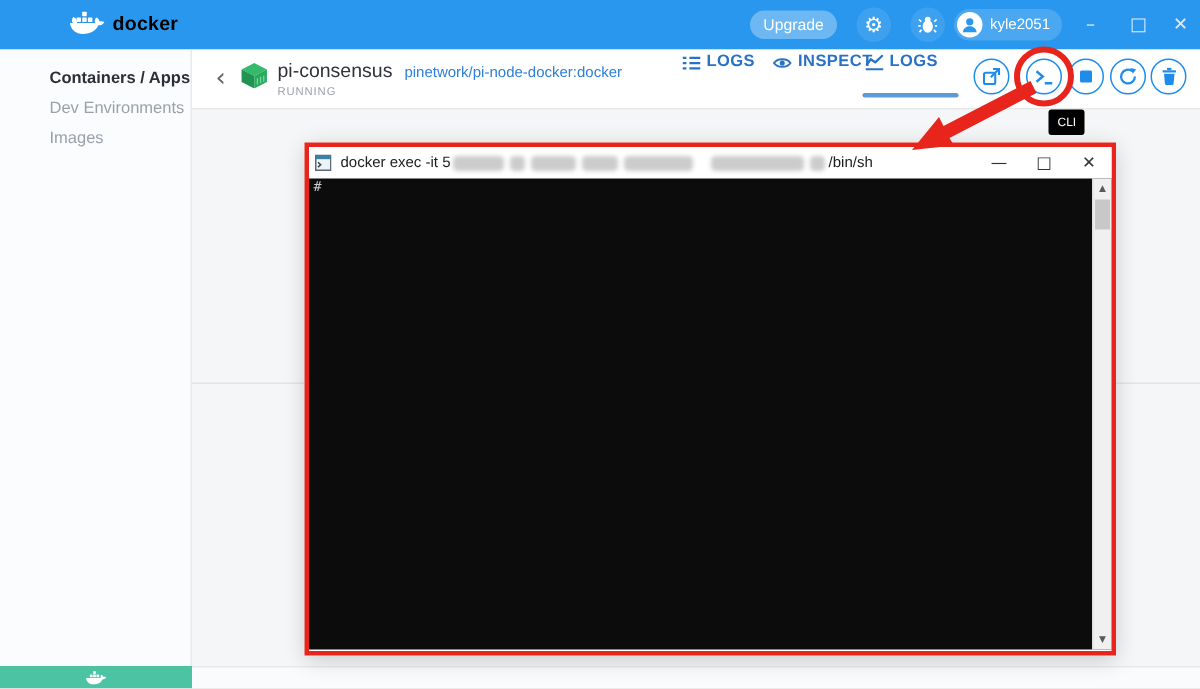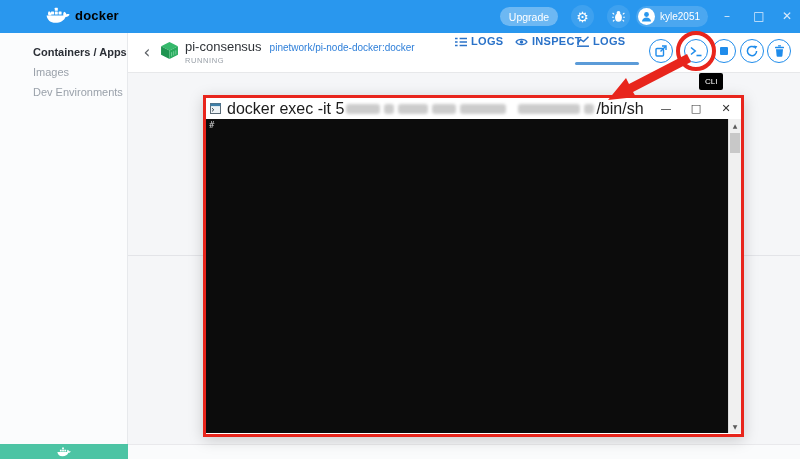--- a/index.html
+++ b/index.html
@@ -123,8 +123,8 @@
 
   <div class="sidebar">
     <div class="side-item first active">Containers / Apps</div>
+    <div class="side-item">Dev Environments</div>
     <div class="side-item">Images</div>
-    <div class="side-item">Dev Environments</div>
   </div>
 
   <div class="content"></div>

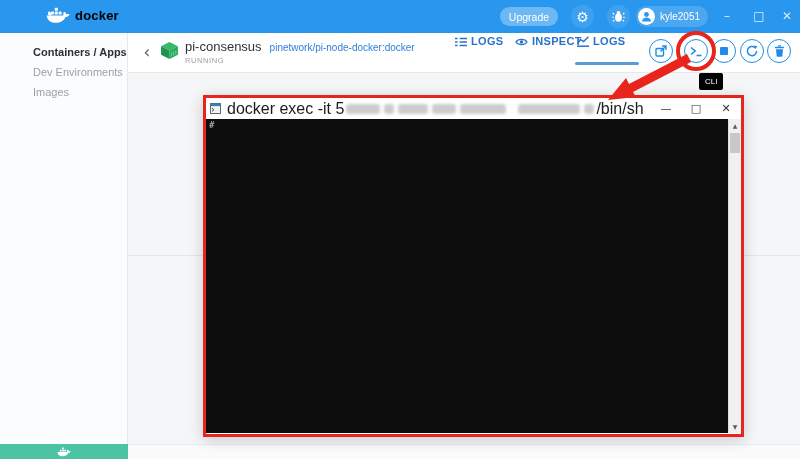--- a/index.html
+++ b/index.html
@@ -50,7 +50,7 @@
   .terminal{position:absolute;left:203px;top:95px;width:541px;height:342px;border:3px solid #e8251c;
     box-sizing:border-box;background:#fff;z-index:20;box-shadow:0 3px 14px rgba(0,0,0,.18);}
   .term-titlebar{height:21px;display:flex;align-items:center;padding-left:4px;background:#fff;}
-  .term-title{display:flex;align-items:center;font-size:16px;color:#1c1c1c;margin-left:6px;white-space:nowrap;}
+  .term-title{display:flex;align-items:center;font-size:10px;color:#1c1c1c;margin-left:6px;white-space:nowrap;}
   .redact{display:inline-block;height:10px;background:#cccccc;border-radius:3px;filter:blur(1.5px);margin:0 2px;vertical-align:middle;}
   .term-ctls{margin-left:auto;display:flex;}
   .term-ctl{width:30px;height:21px;display:flex;align-items:center;justify-content:center;color:#333;font-size:11px;font-family:"DejaVu Sans",sans-serif;}

